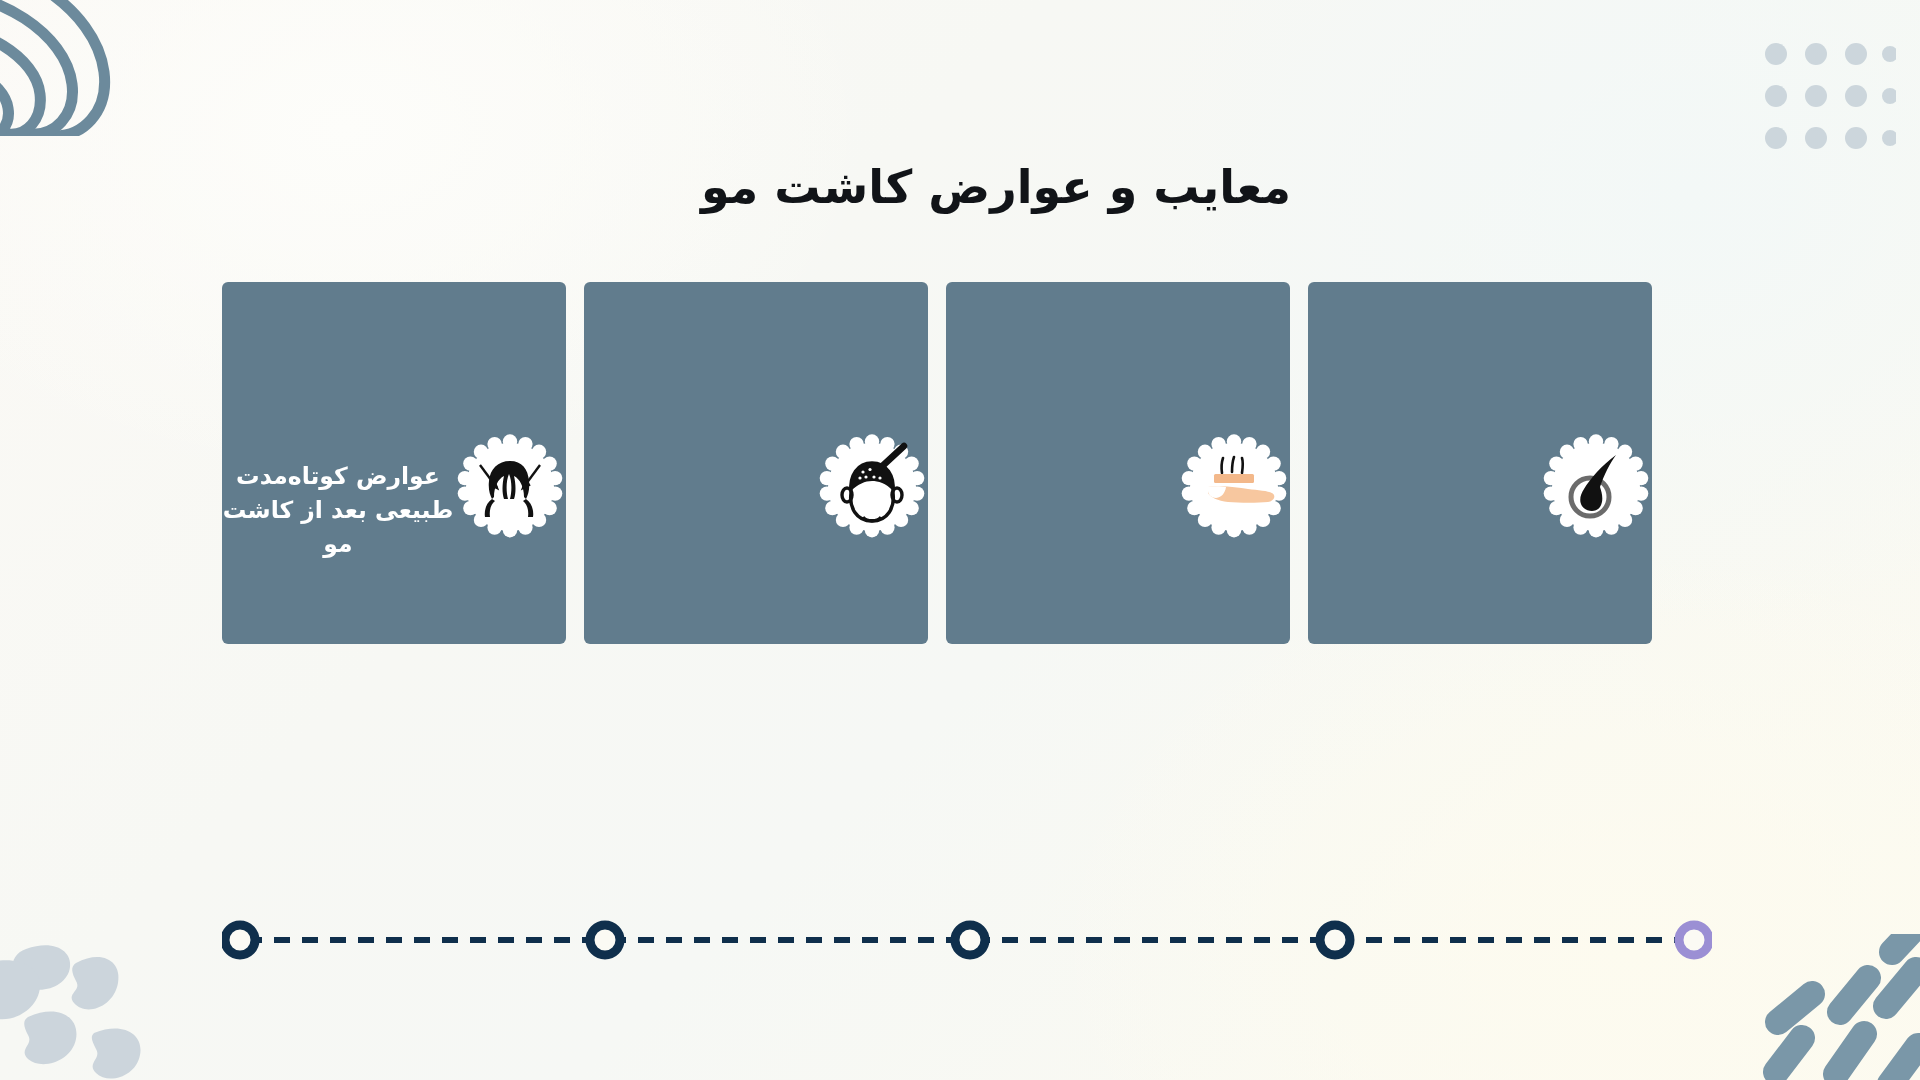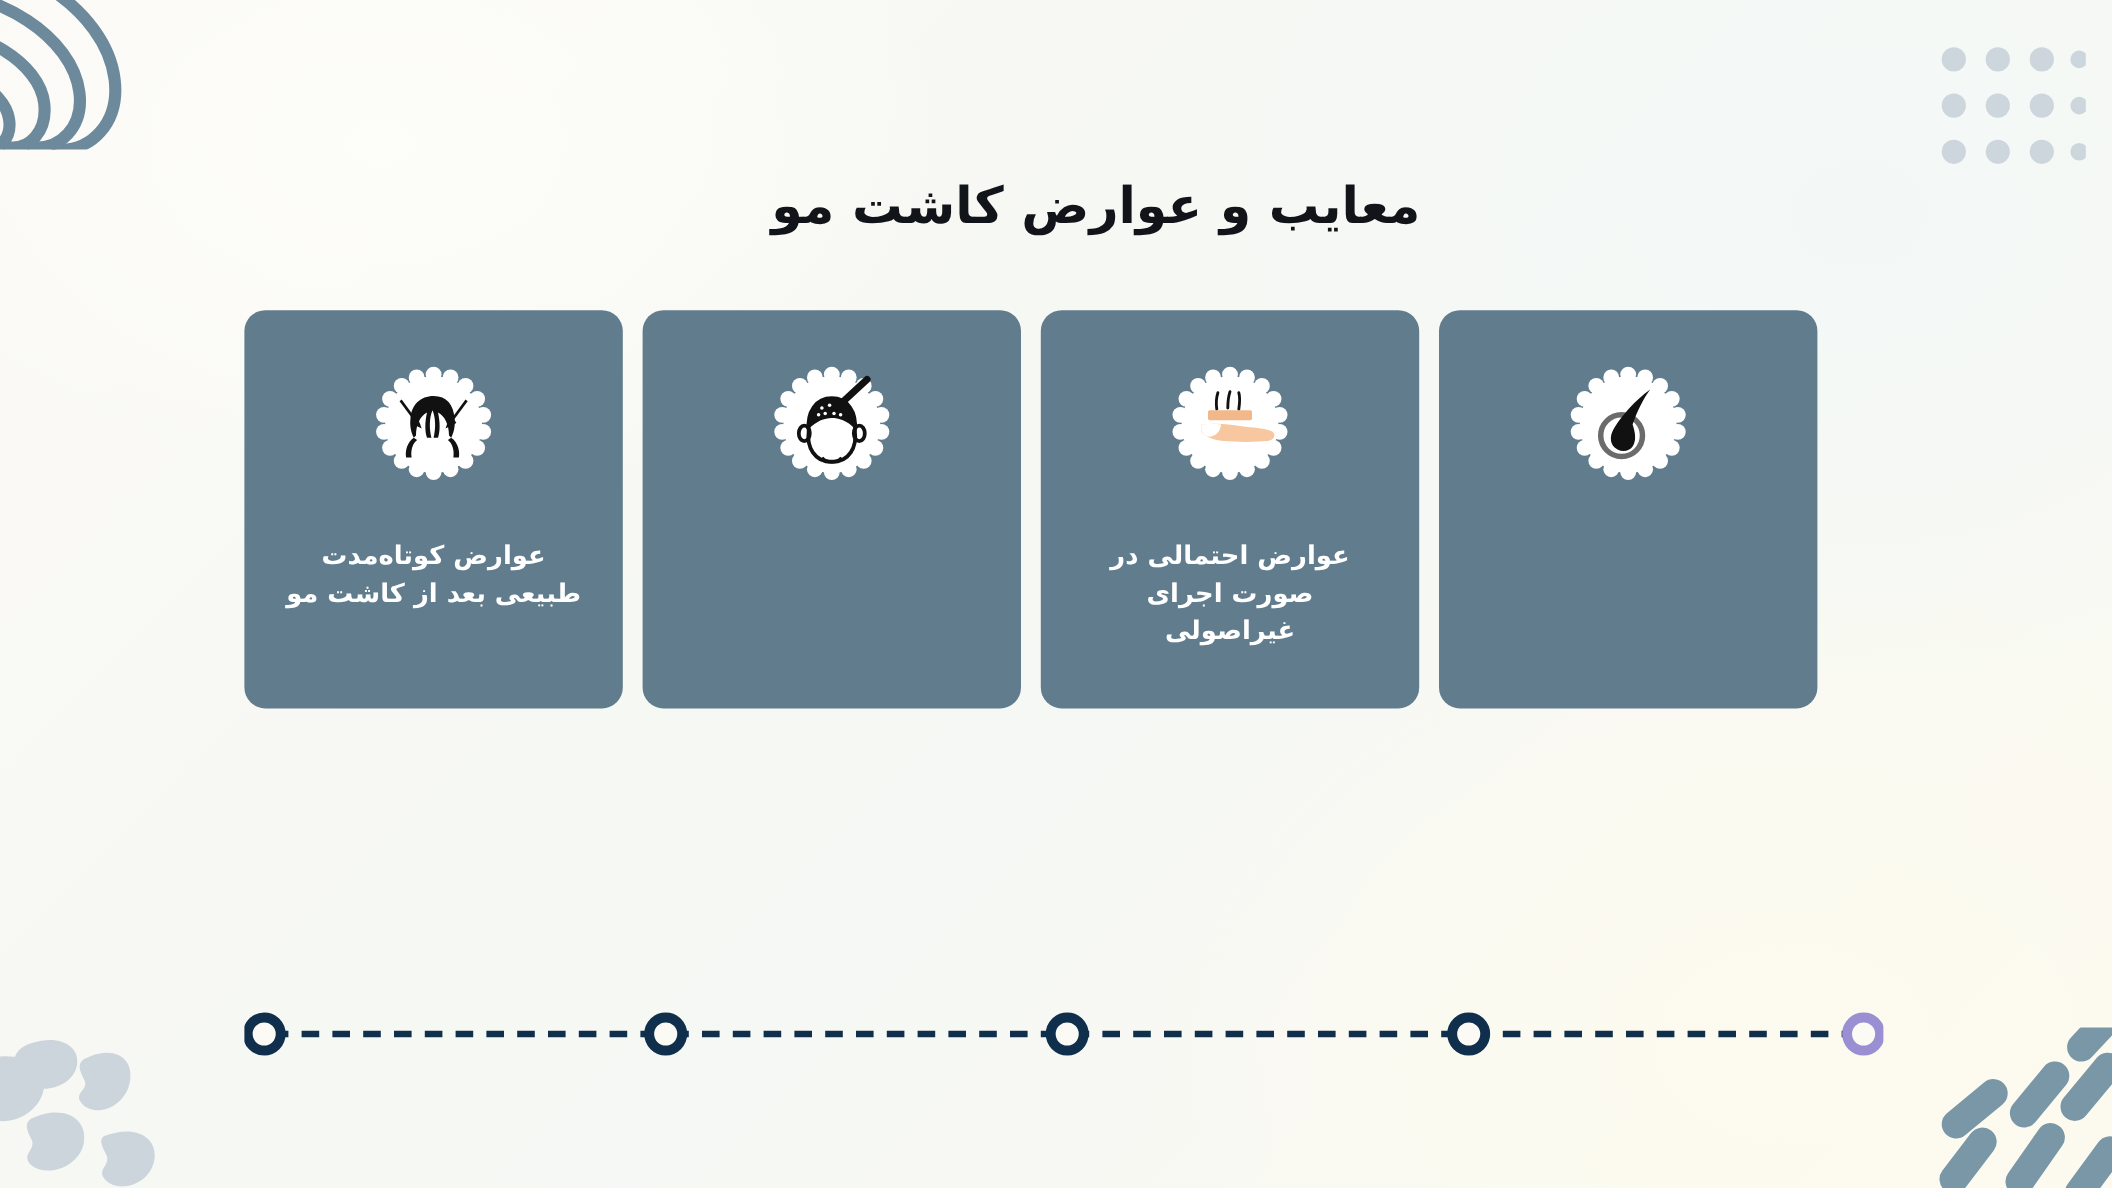--- a/index.html
+++ b/index.html
@@ -66,9 +66,8 @@
     width: 344px;
     height: 362px;
     background: #617c8d;
-    border-radius: 19px;
+    border-radius: 6px;
     display: flex;
-    flex-direction: column;
     align-items: center;
     box-sizing: border-box;
     padding-top: 48px;

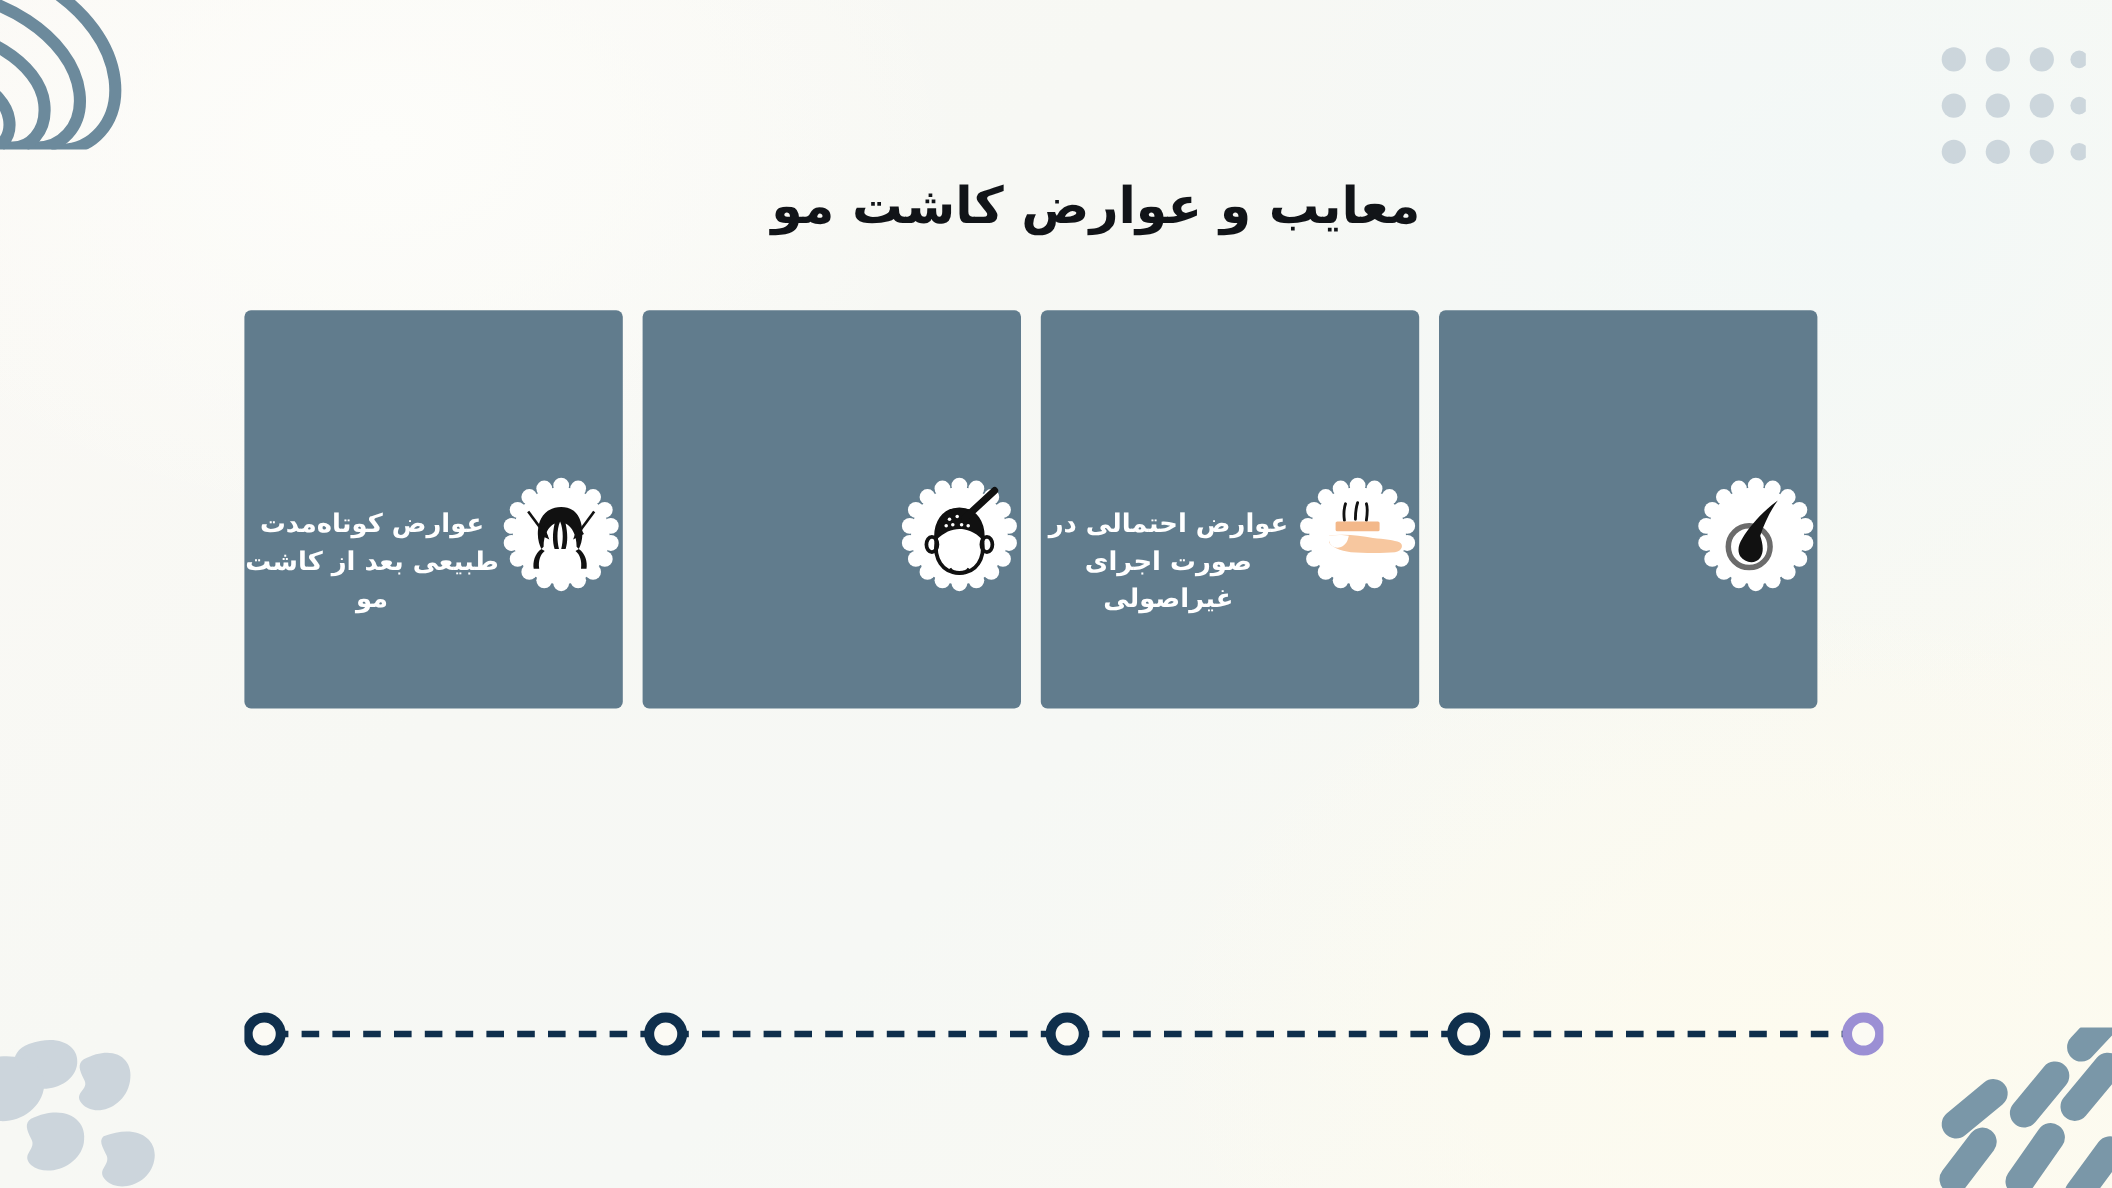--- a/index.html
+++ b/index.html
@@ -314,8 +314,6 @@
           <path d="M30 56 C 36 55, 43 55, 48 56 C 47 62, 44 66, 38 67 C 33 67, 30 63, 30 60 Z" fill="#ffffff"></path>
         </svg>
       </div>
-      <div class="card-label">عوارض احتمالی در
-صورت اجرای غیراصولی</div>
     </div>
 
     <div class="card">

